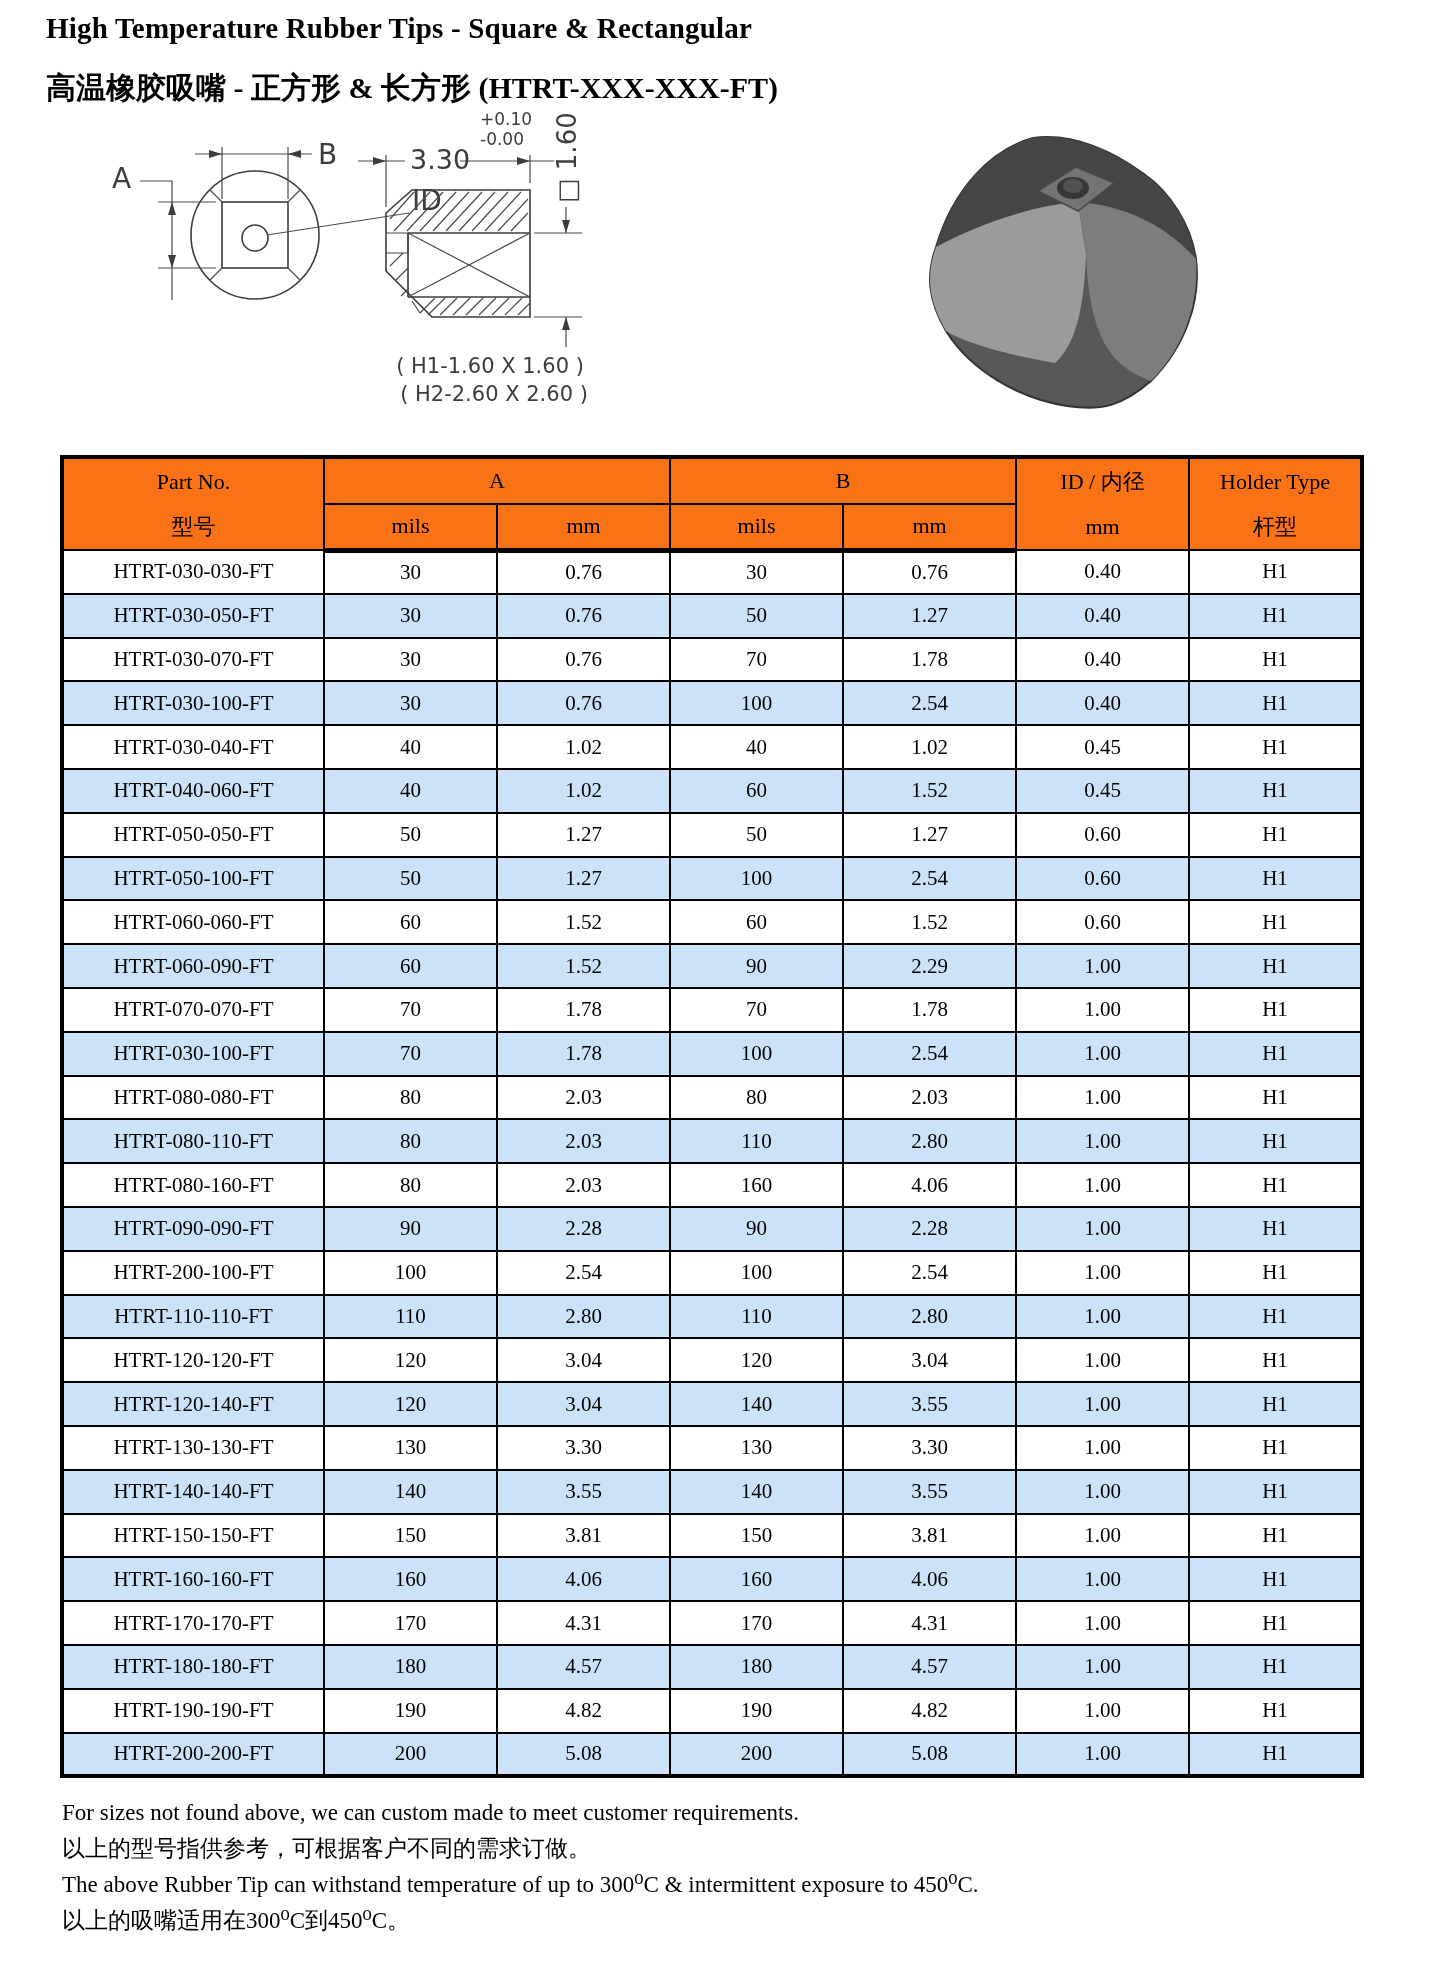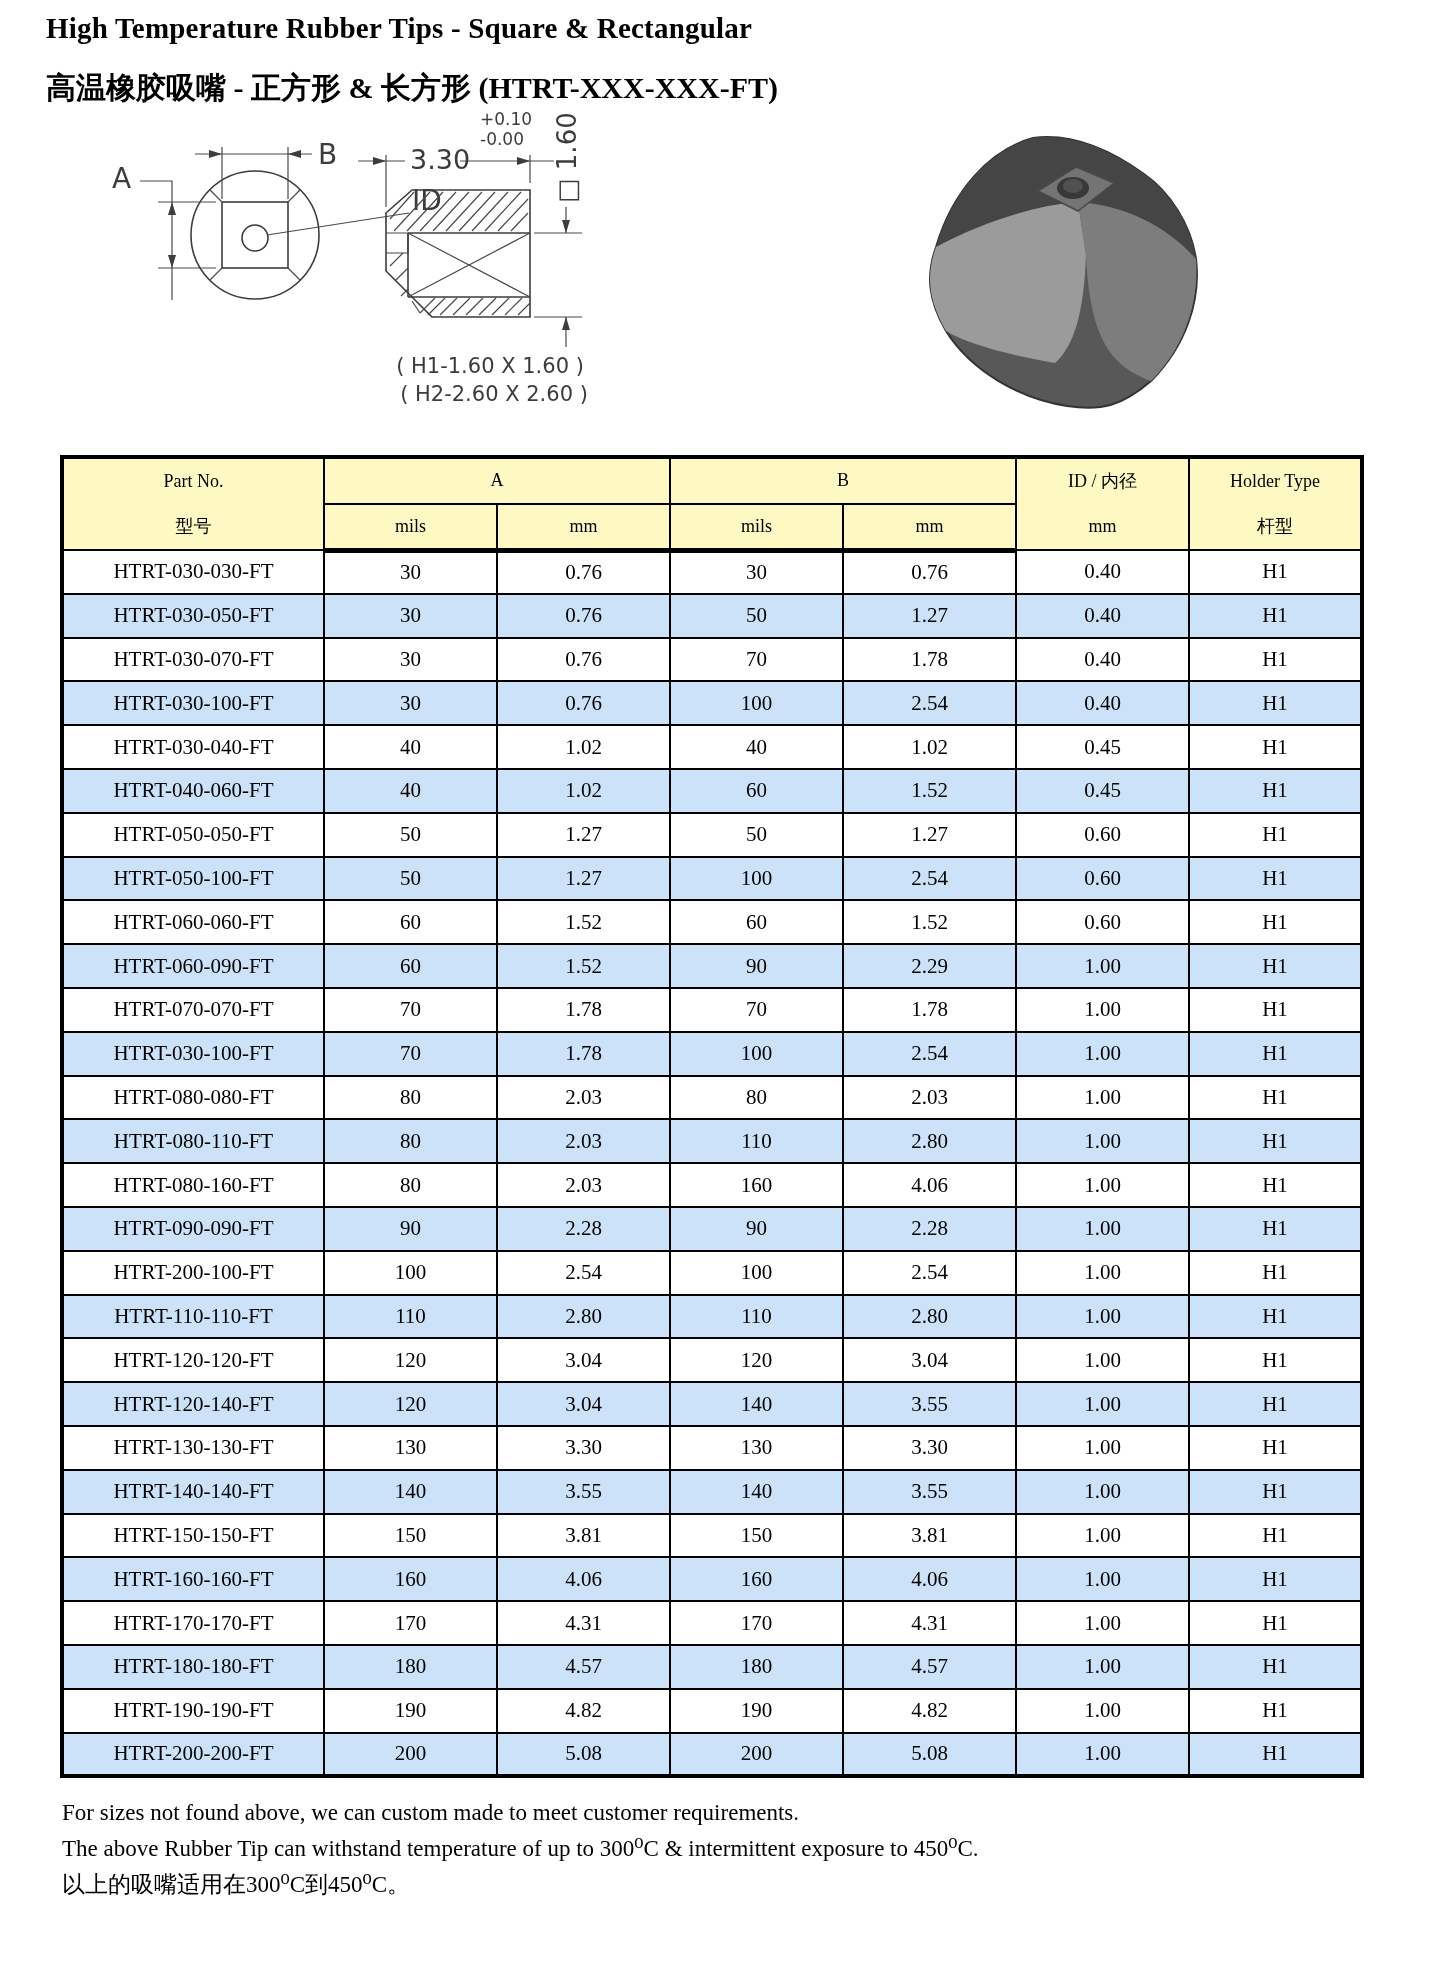--- a/index.html
+++ b/index.html
@@ -35,7 +35,7 @@
     height:43.8px;
     padding:0;
   }
-  table.parts thead th { background:#fef9c3; font-size:18px; }
+  table.parts thead th { background:#f97316; font-size:22px; }
   th.grp { border-bottom:4px solid #000; }
   th.span2 { border-bottom:5px solid #000; }
   tr.subhead th { border-bottom:5px solid #000; height:45px; }

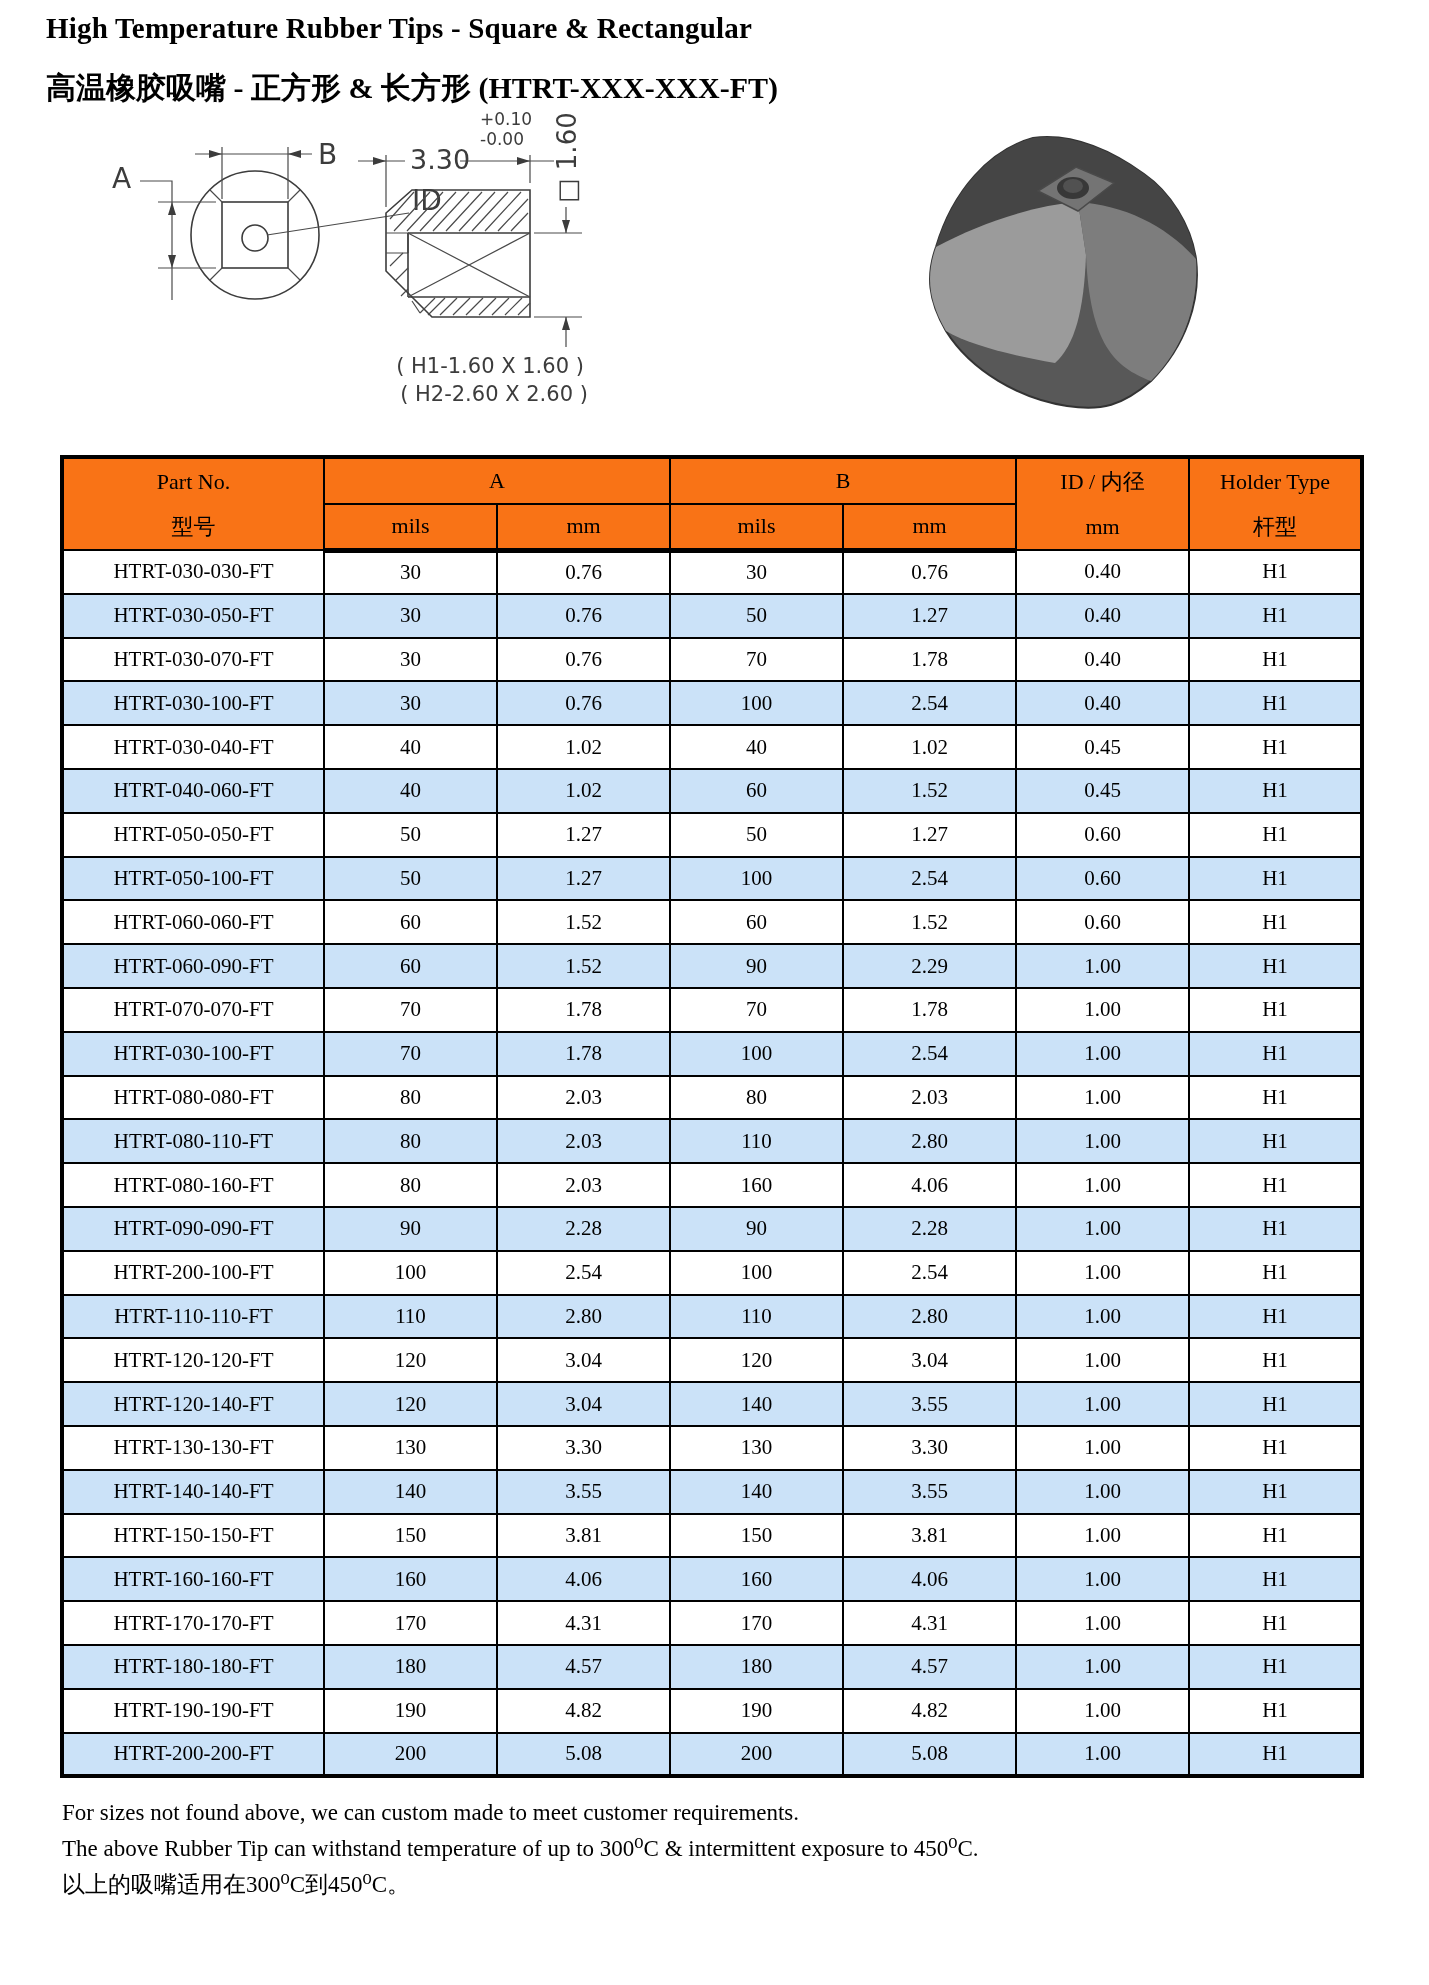--- a/index.html
+++ b/index.html
@@ -421,6 +421,7 @@
 
 <div class="footnotes">
   <p>For sizes not found above, we can custom made to meet customer requirements.</p>
+  <p>以上的型号指供参考，可根据客户不同的需求订做。</p>
   <p>The above Rubber Tip can withstand temperature of up to 300⁰C &amp; intermittent exposure to 450⁰C.</p>
   <p>以上的吸嘴适用在300⁰C到450⁰C。</p>
 </div>

